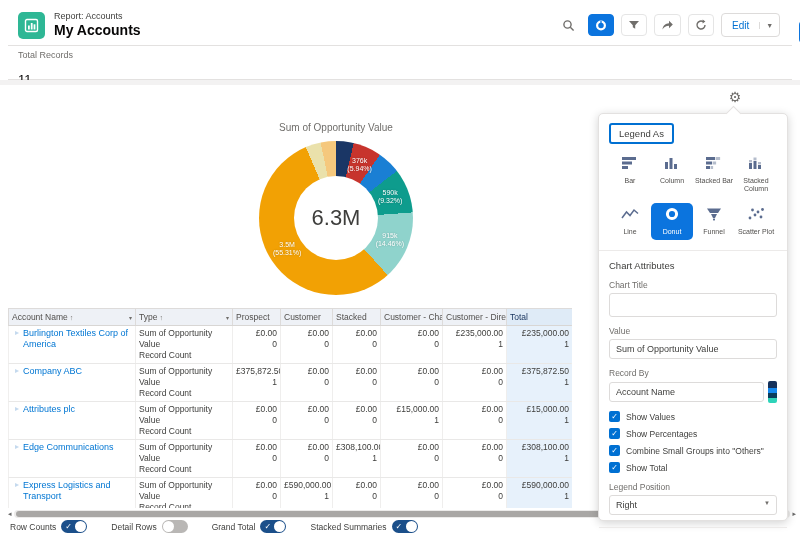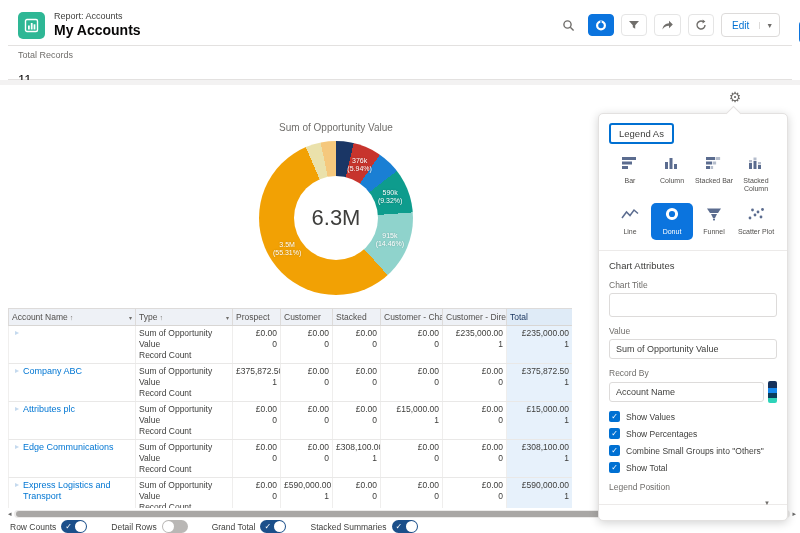--- a/index.html
+++ b/index.html
@@ -214,6 +214,7 @@
         <div class="trow">
           <div class="tc name">
             <span class="expand">▸</span>
+            <a>Burlington Textiles Corp of America</a>
           </div>
           <div class="tc type">
             <div>Sum of Opportunity Value</div>

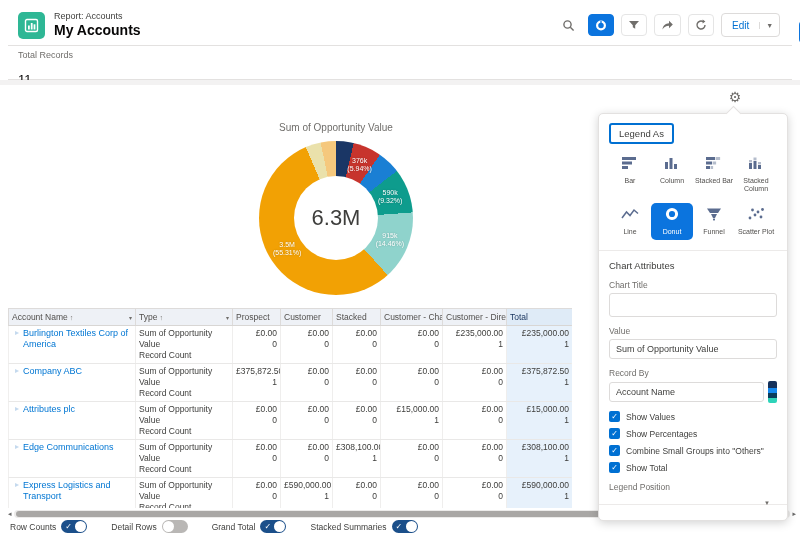--- a/index.html
+++ b/index.html
@@ -532,6 +532,7 @@
 
     <div class="p-label">Legend Position</div>
     <div class="p-select">
+      <input class="p-input inp-std" readonly="" value="Right" style="">
       <span class="sel-caret">▼</span>
     </div>
 

